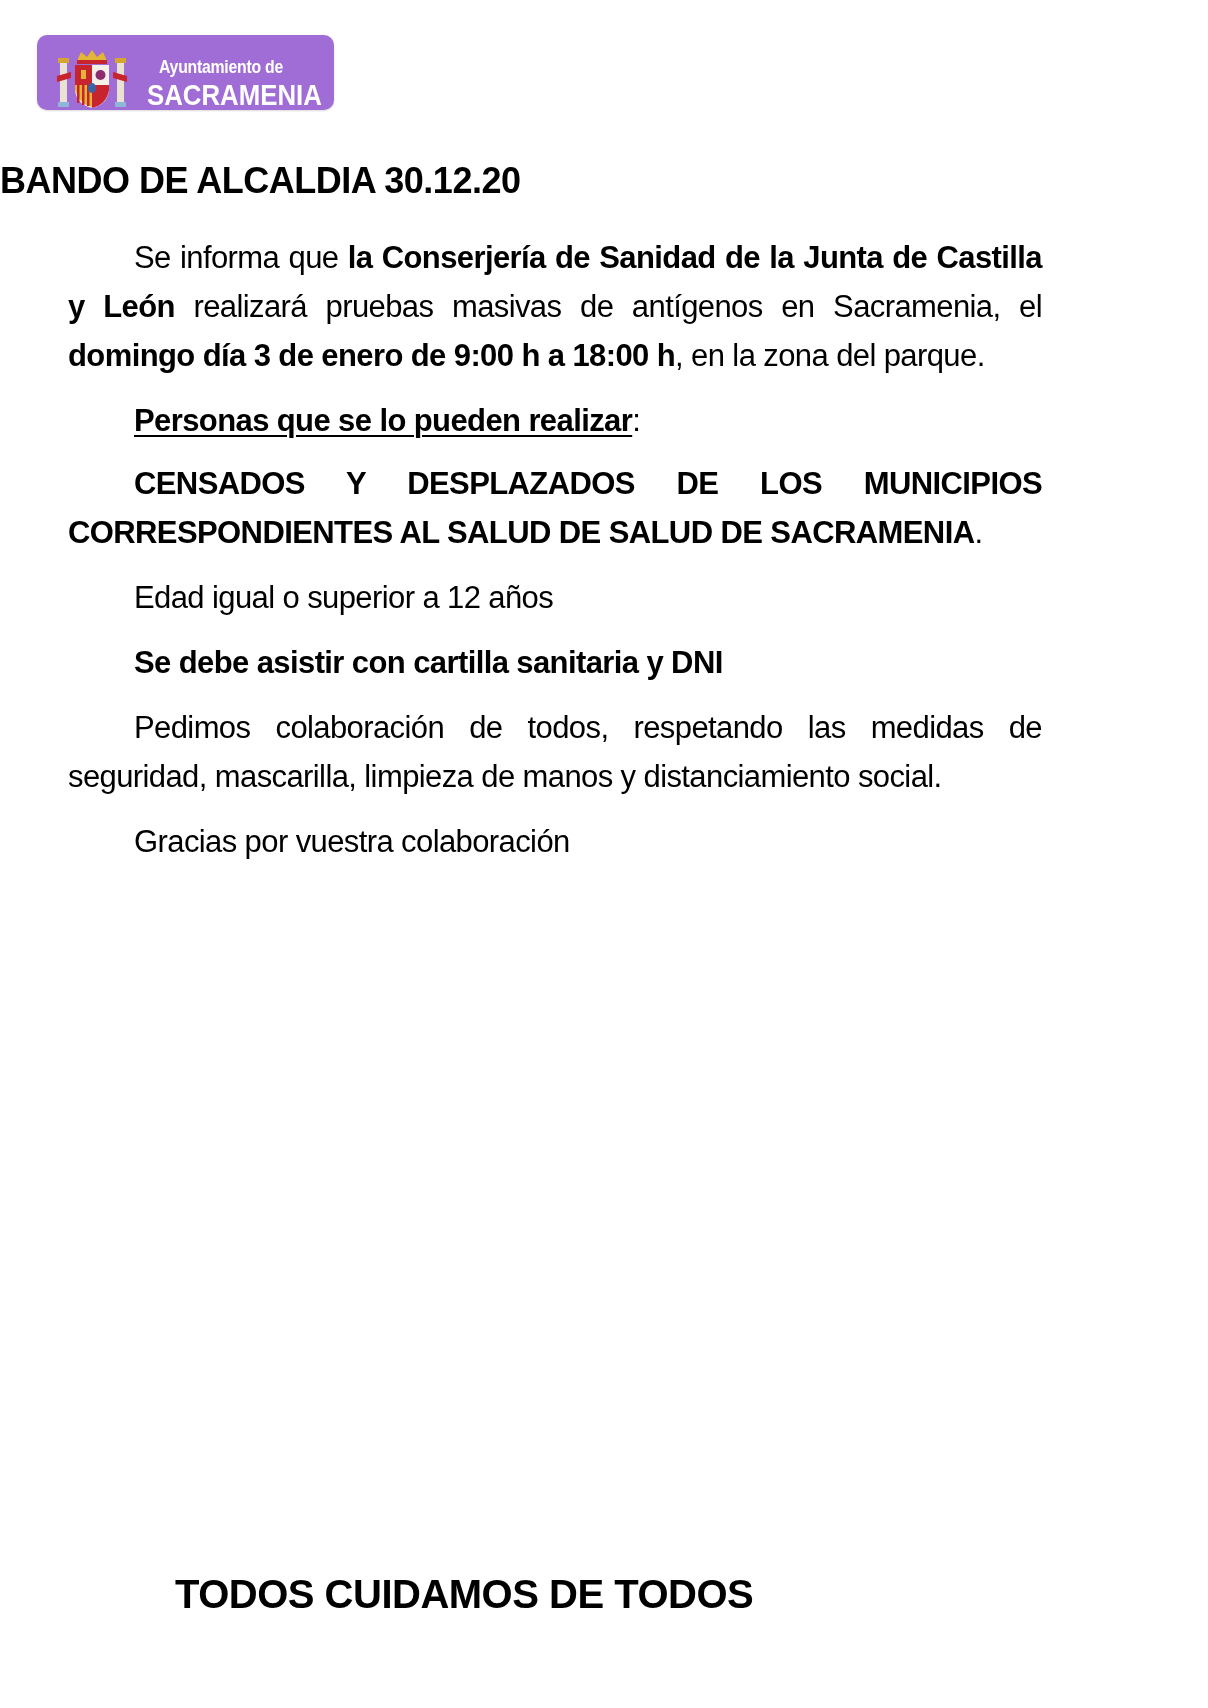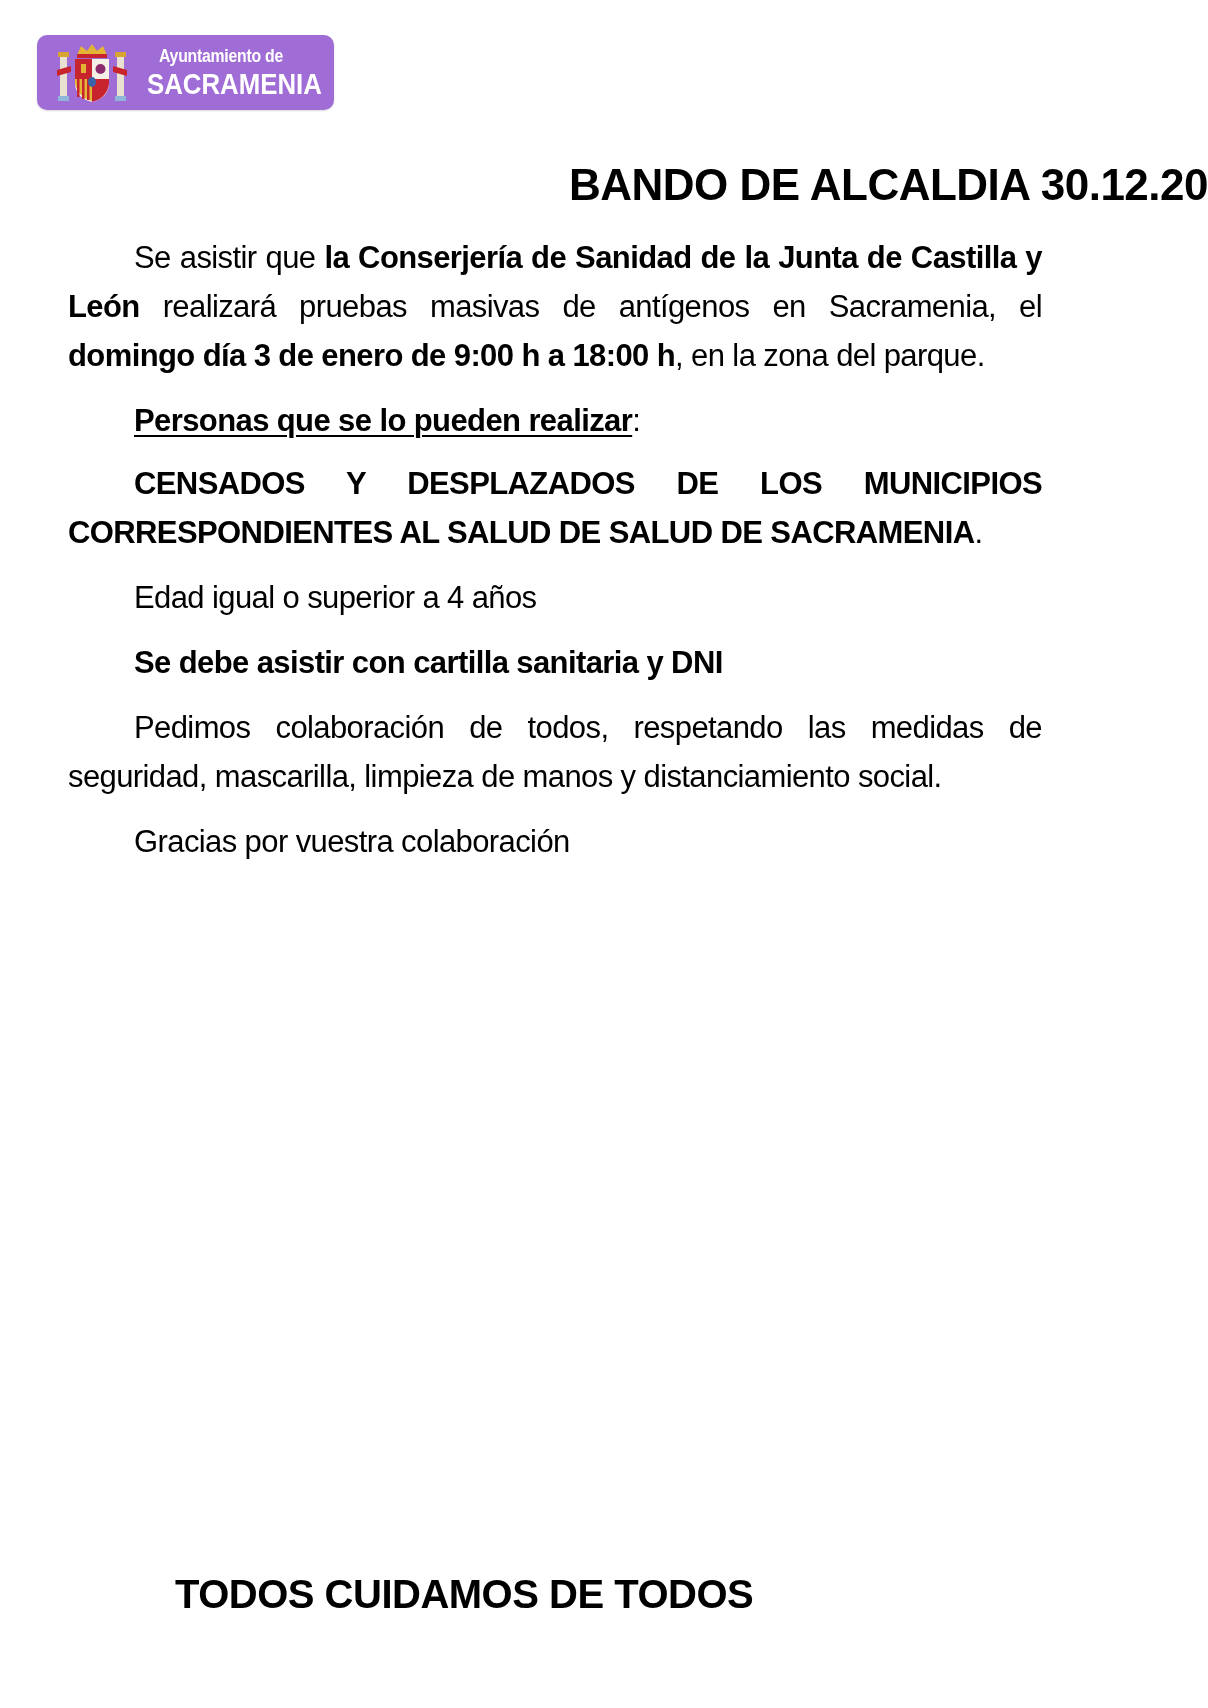--- a/index.html
+++ b/index.html
@@ -20,7 +20,7 @@
       background: #a06cd5;
       border-radius: 10px;
       display: flex;
-      align-items: center;
+      align-items: flex-end;
       box-shadow: 0 1px 2px rgba(0,0,0,0.15);
     }
     .crest {

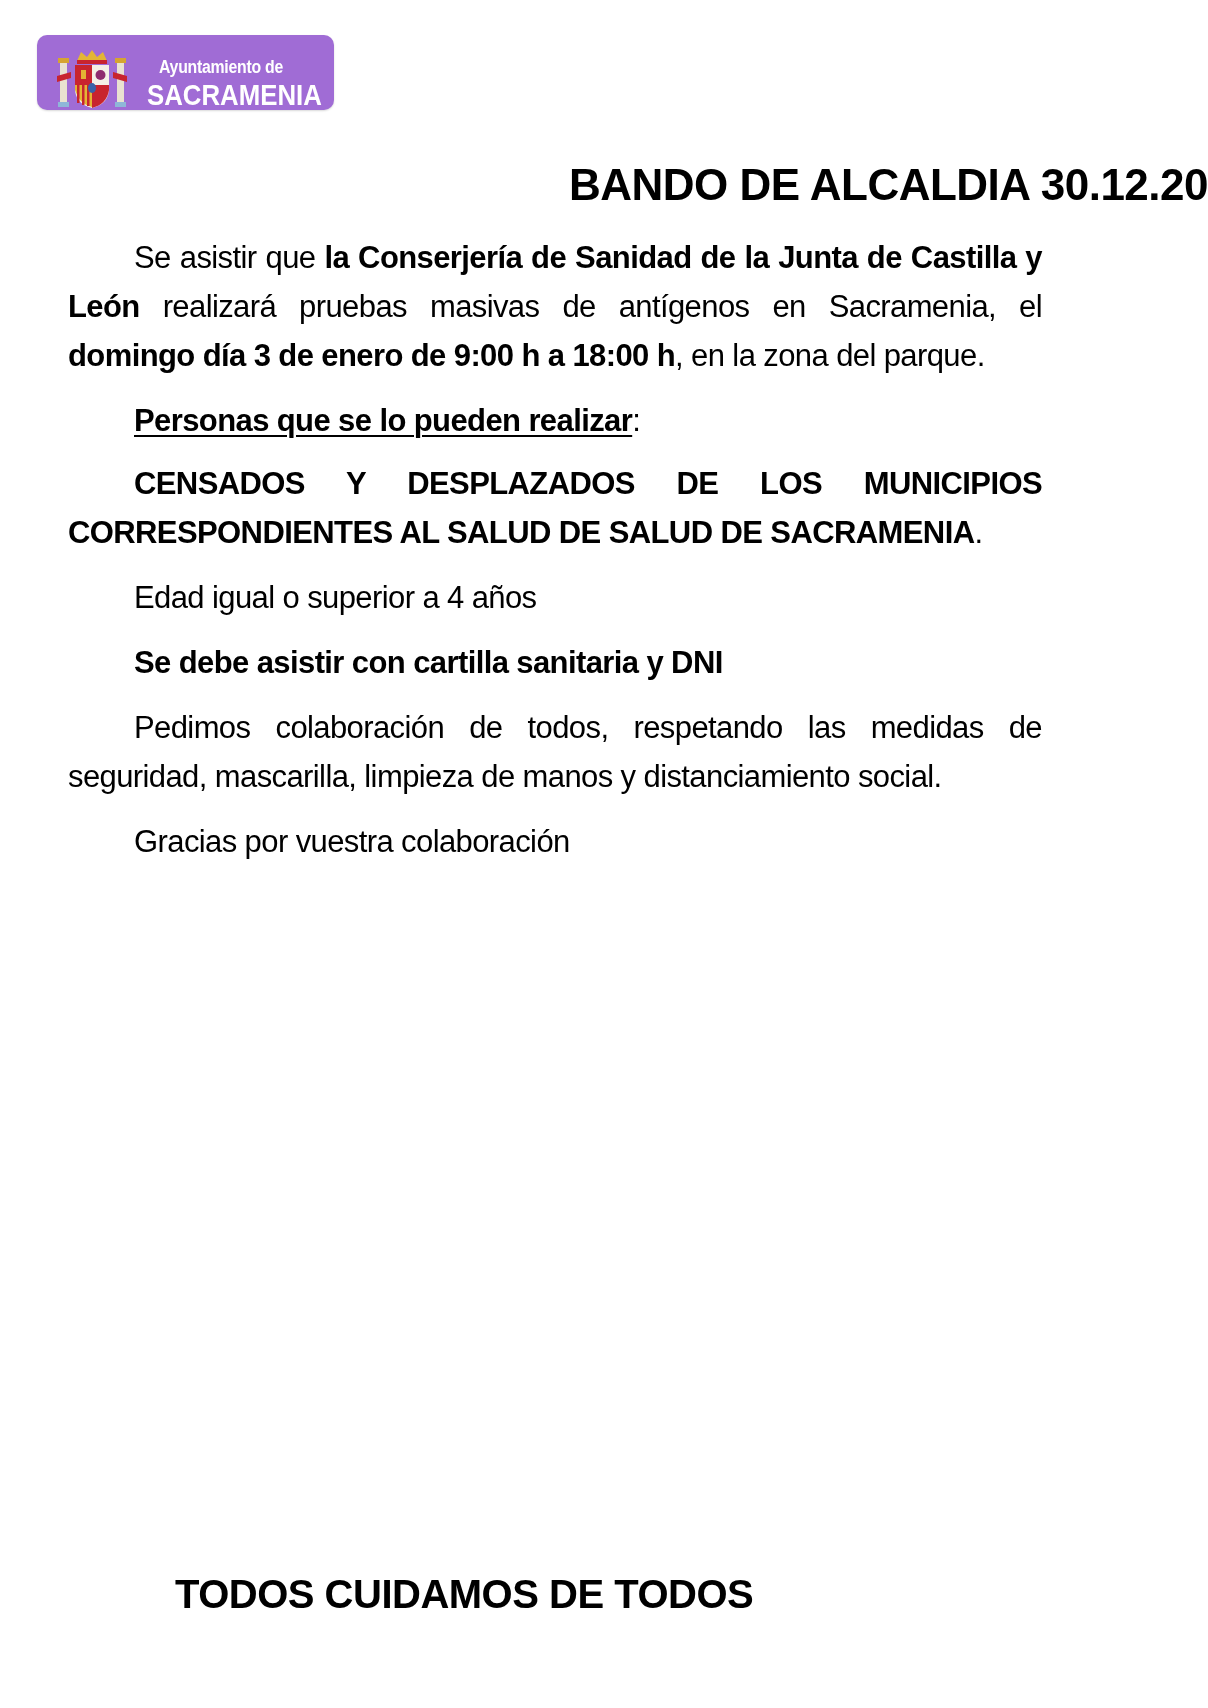--- a/index.html
+++ b/index.html
@@ -61,9 +61,9 @@
       left: 0;
       width: 1208px;
       top: 160px;
-      text-align: right;
+      text-align: left;
       font-weight: bold;
-      font-size: 44px;
+      font-size: 36px;
       letter-spacing: -0.5px;
       margin: 0;
     }

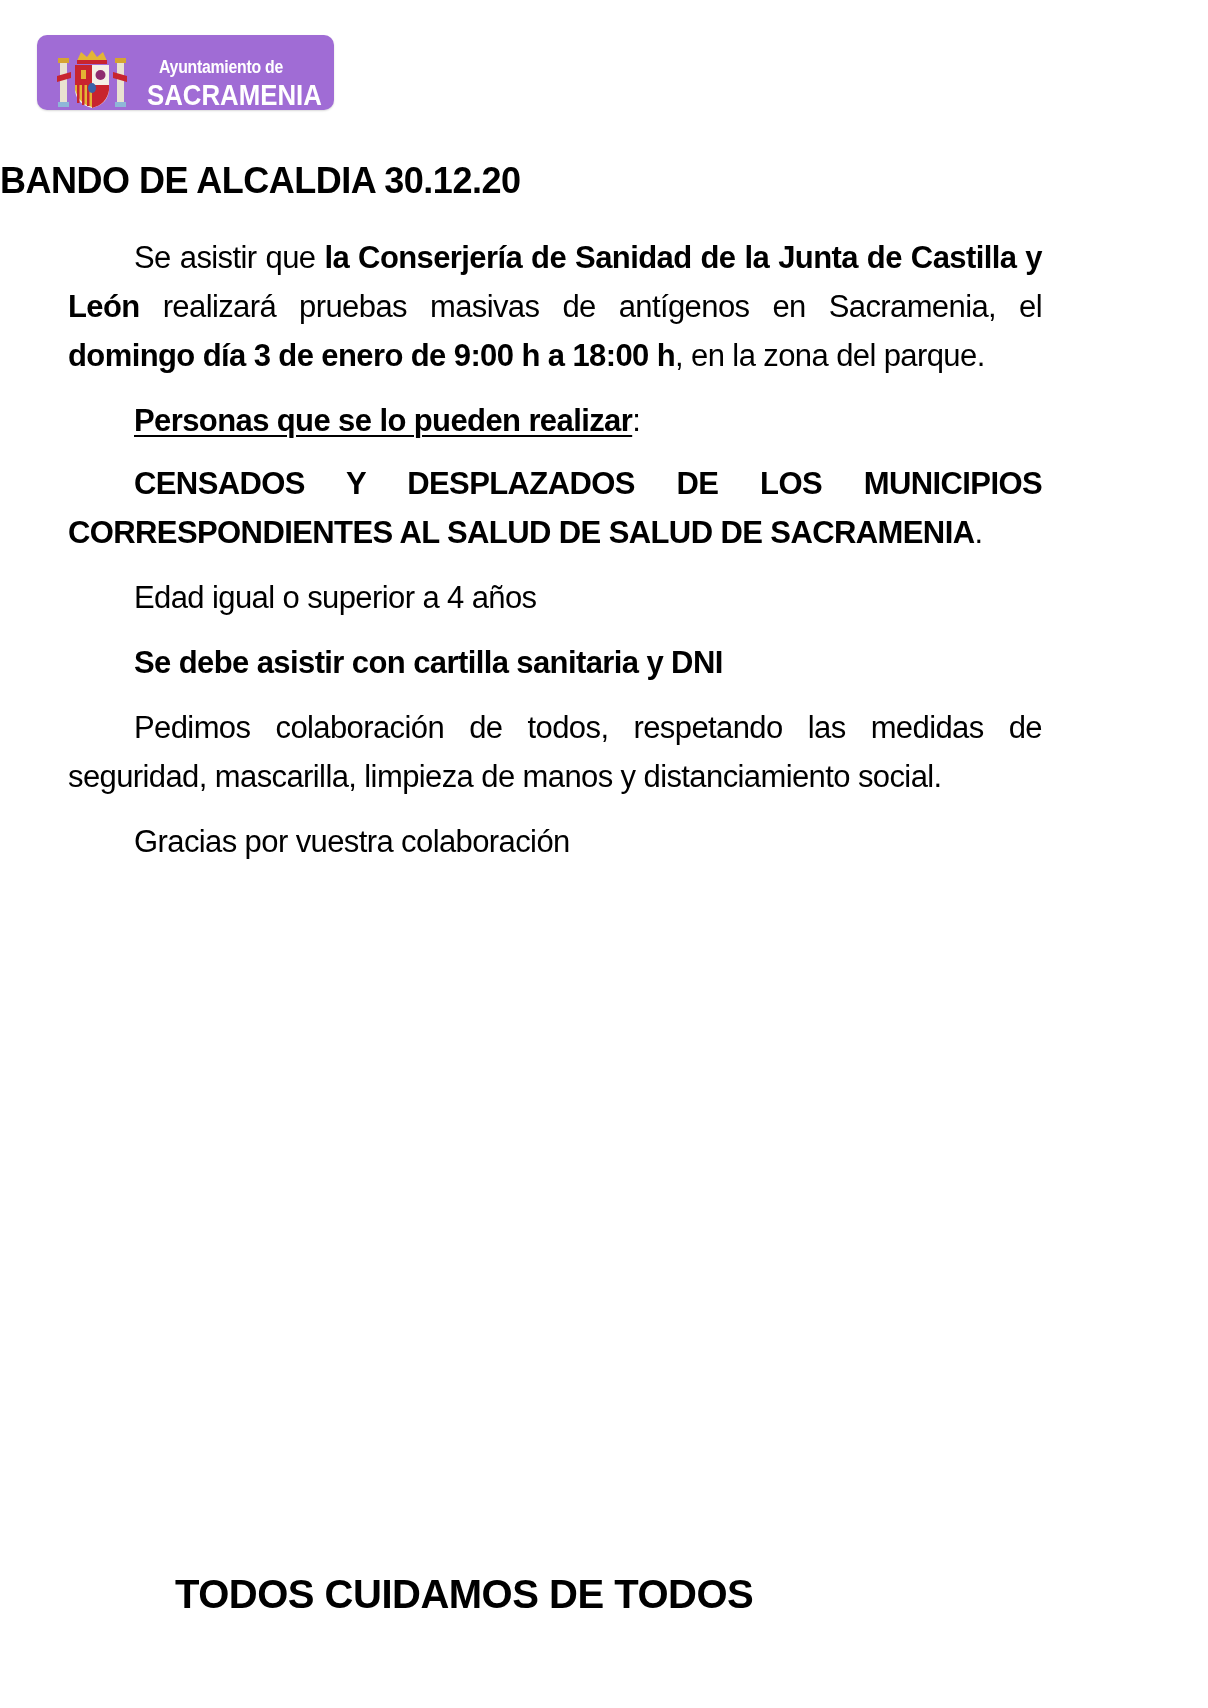--- a/index.html
+++ b/index.html
@@ -149,7 +149,7 @@
 <h1 class="title">BANDO DE ALCALDIA 30.12.20</h1>
 
 <div class="doc">
-  <p class="indent"><span>Se asistir que </span><b>la Conserjería de Sanidad de la Junta de Castilla y León</b><span> realizará pruebas masivas de antígenos en Sacramenia, el </span><b>domingo día 3 de enero de 9:00 h a 18:00 h</b><span>, en la zona del parque.</span></p>
+  <p class="indent"><span>Se informa que </span><b>la Conserjería de Sanidad de la Junta de Castilla y León</b><span> realizará pruebas masivas de antígenos en Sacramenia, el </span><b>domingo día 3 de enero de 9:00 h a 18:00 h</b><span>, en la zona del parque.</span></p>
 
 
   <p class="indent sp-16"><u><b>Personas que se lo pueden realizar</b></u><span>:</span></p>

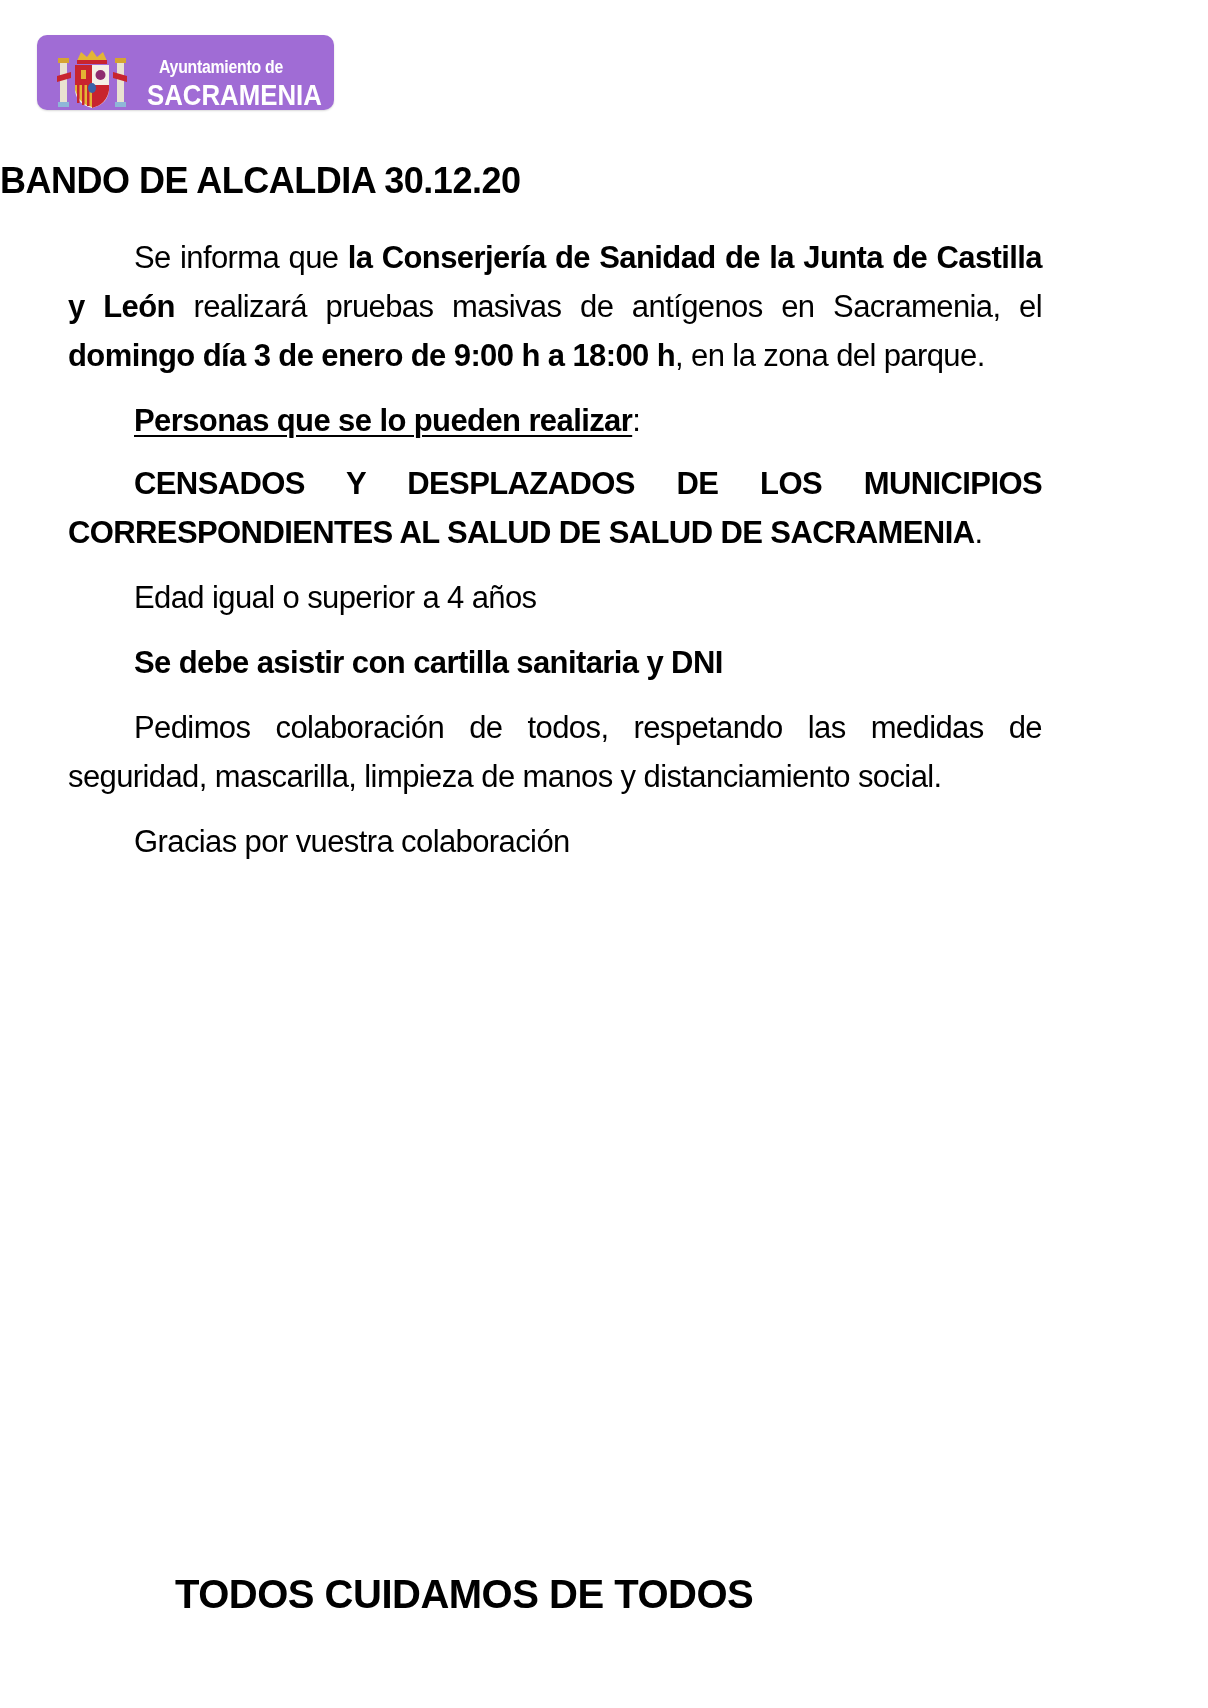--- a/index.html
+++ b/index.html
@@ -157,7 +157,7 @@
   <p class="indent sp-14 caps-first"><b>CENSADOS Y DESPLAZADOS DE LOS MUNICIPIOS</b></p>
   <p class="caps"><b>CORRESPONDIENTES AL SALUD DE SALUD DE SACRAMENIA</b><span>.</span></p>
 
-  <p class="indent sp-16"><span>Edad igual o superior a 4 años</span></p>
+  <p class="indent sp-16"><span>Edad igual o superior a 12 años</span></p>
 
 
   <p class="indent sp-16"><b>Se debe asistir con cartilla sanitaria y DNI</b></p>

